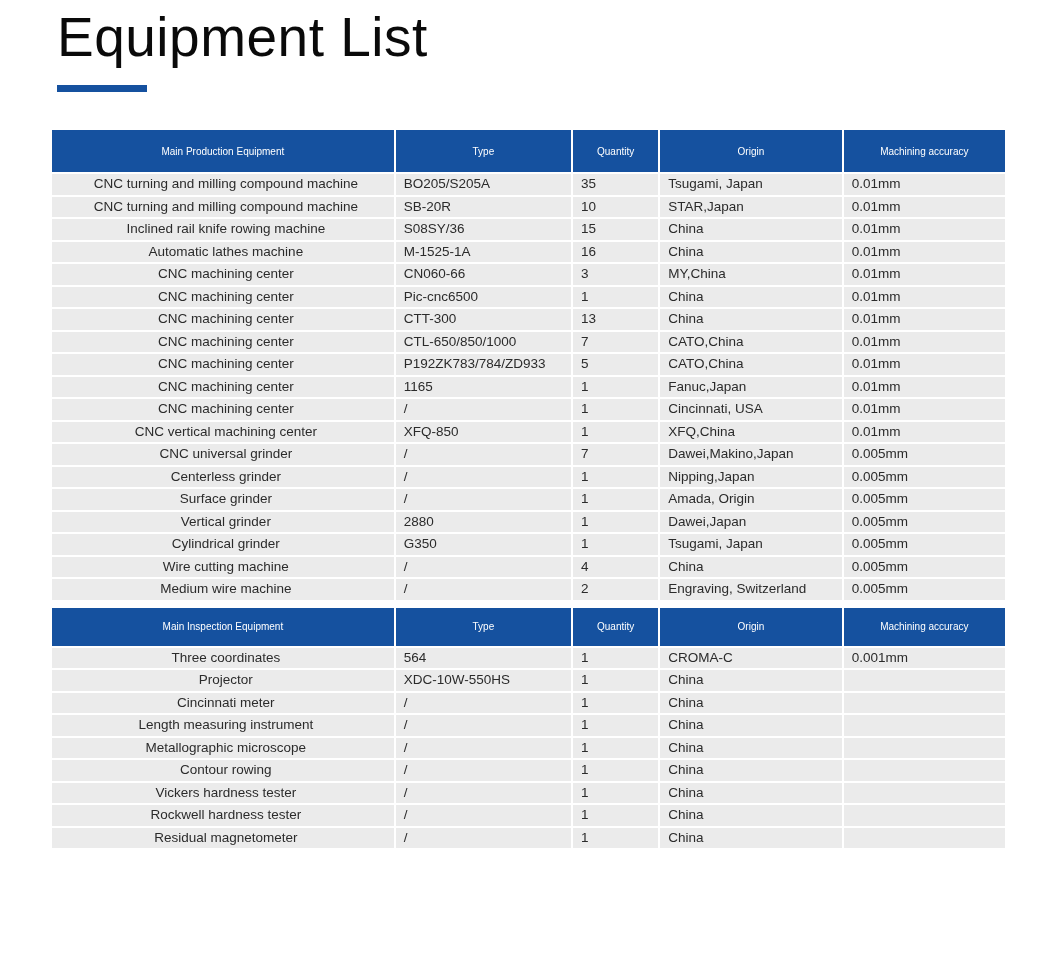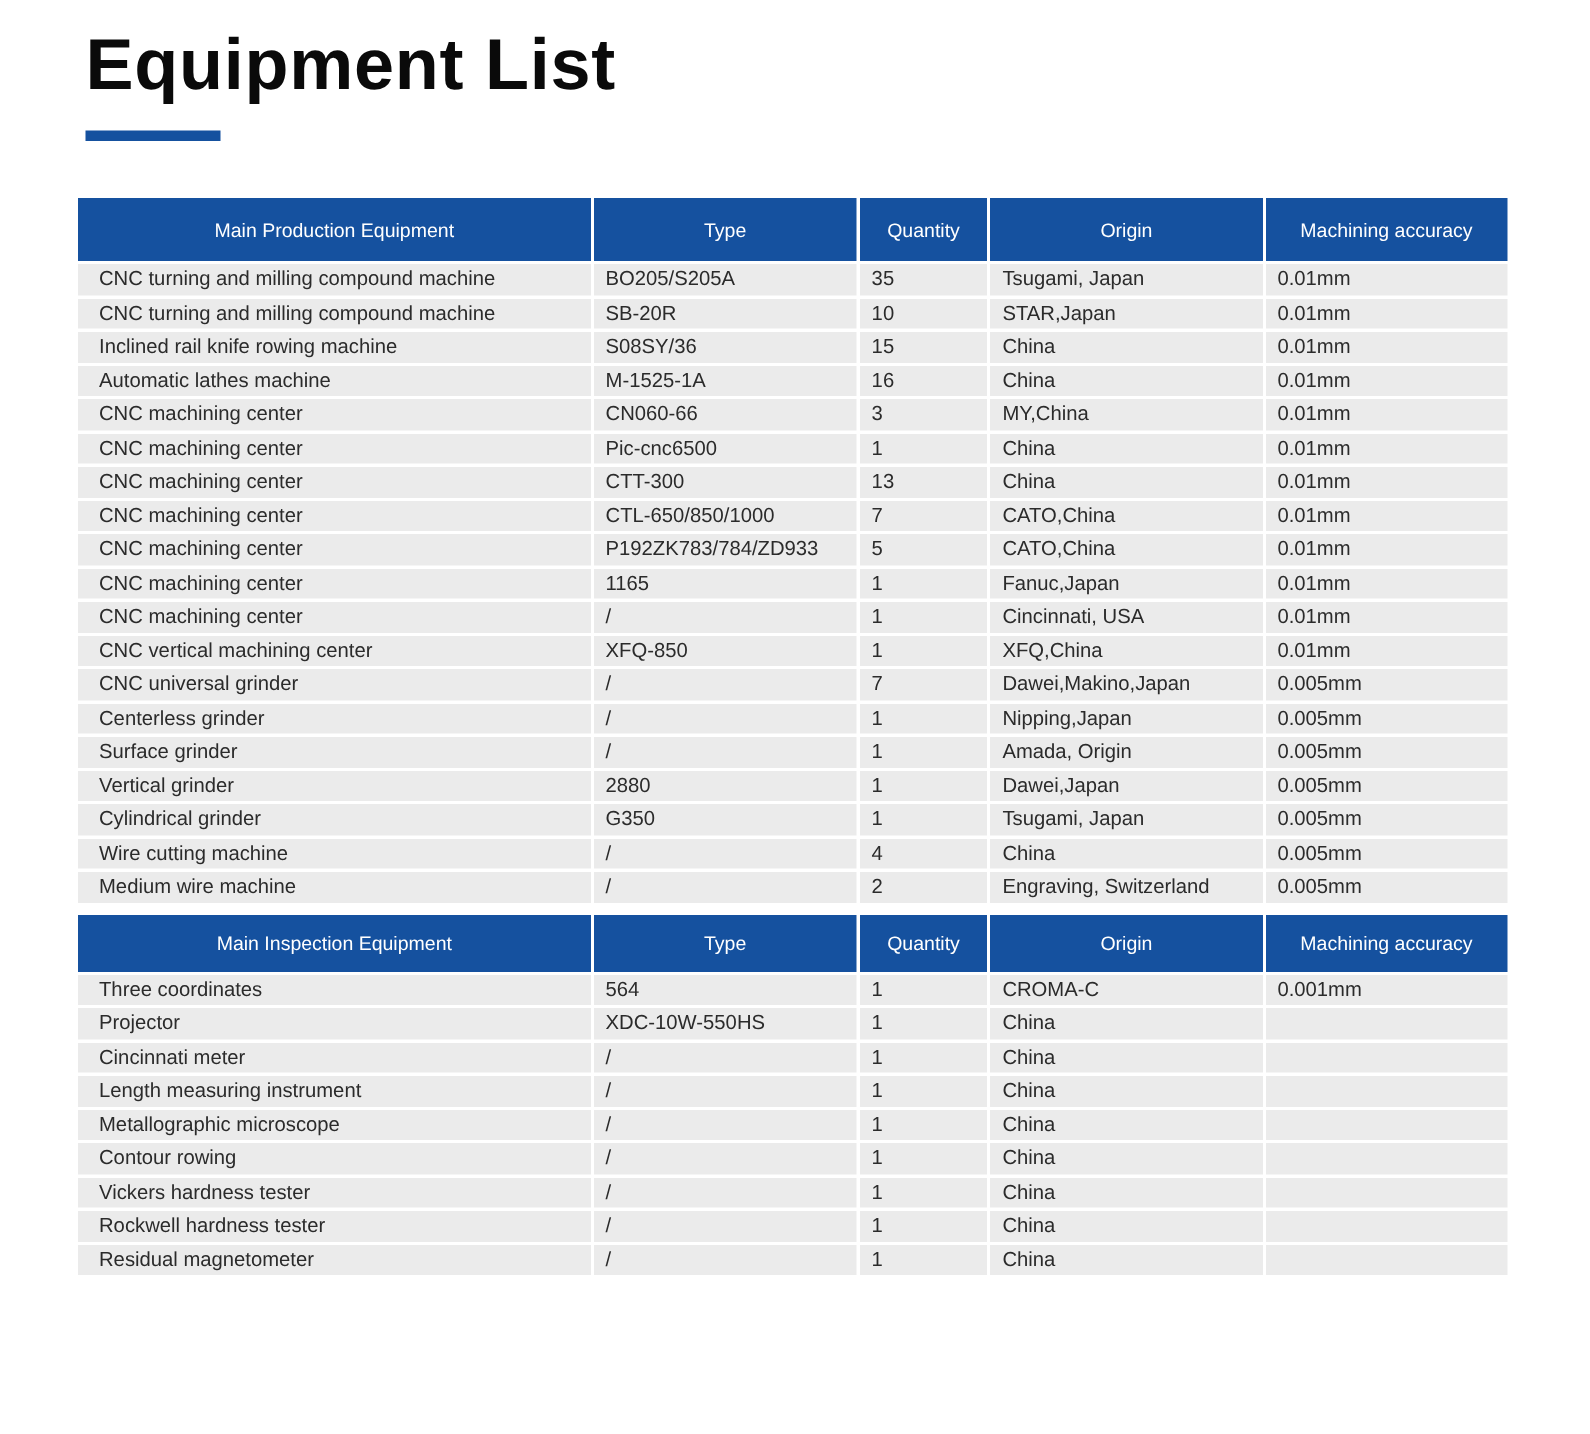--- a/index.html
+++ b/index.html
@@ -13,8 +13,8 @@
   .page { position:relative; width:1060px; height:956px; }
 
   .page-title {
-    margin:16px 0 0 57px;
-    font-size:48px; font-weight:700; color:#0a0a0a;
+    margin:6px 0 0 57px;
+    font-size:55px; font-weight:400; color:#0a0a0a;
     letter-spacing:0.5px; line-height:1.15;
   }
   .title-underline {

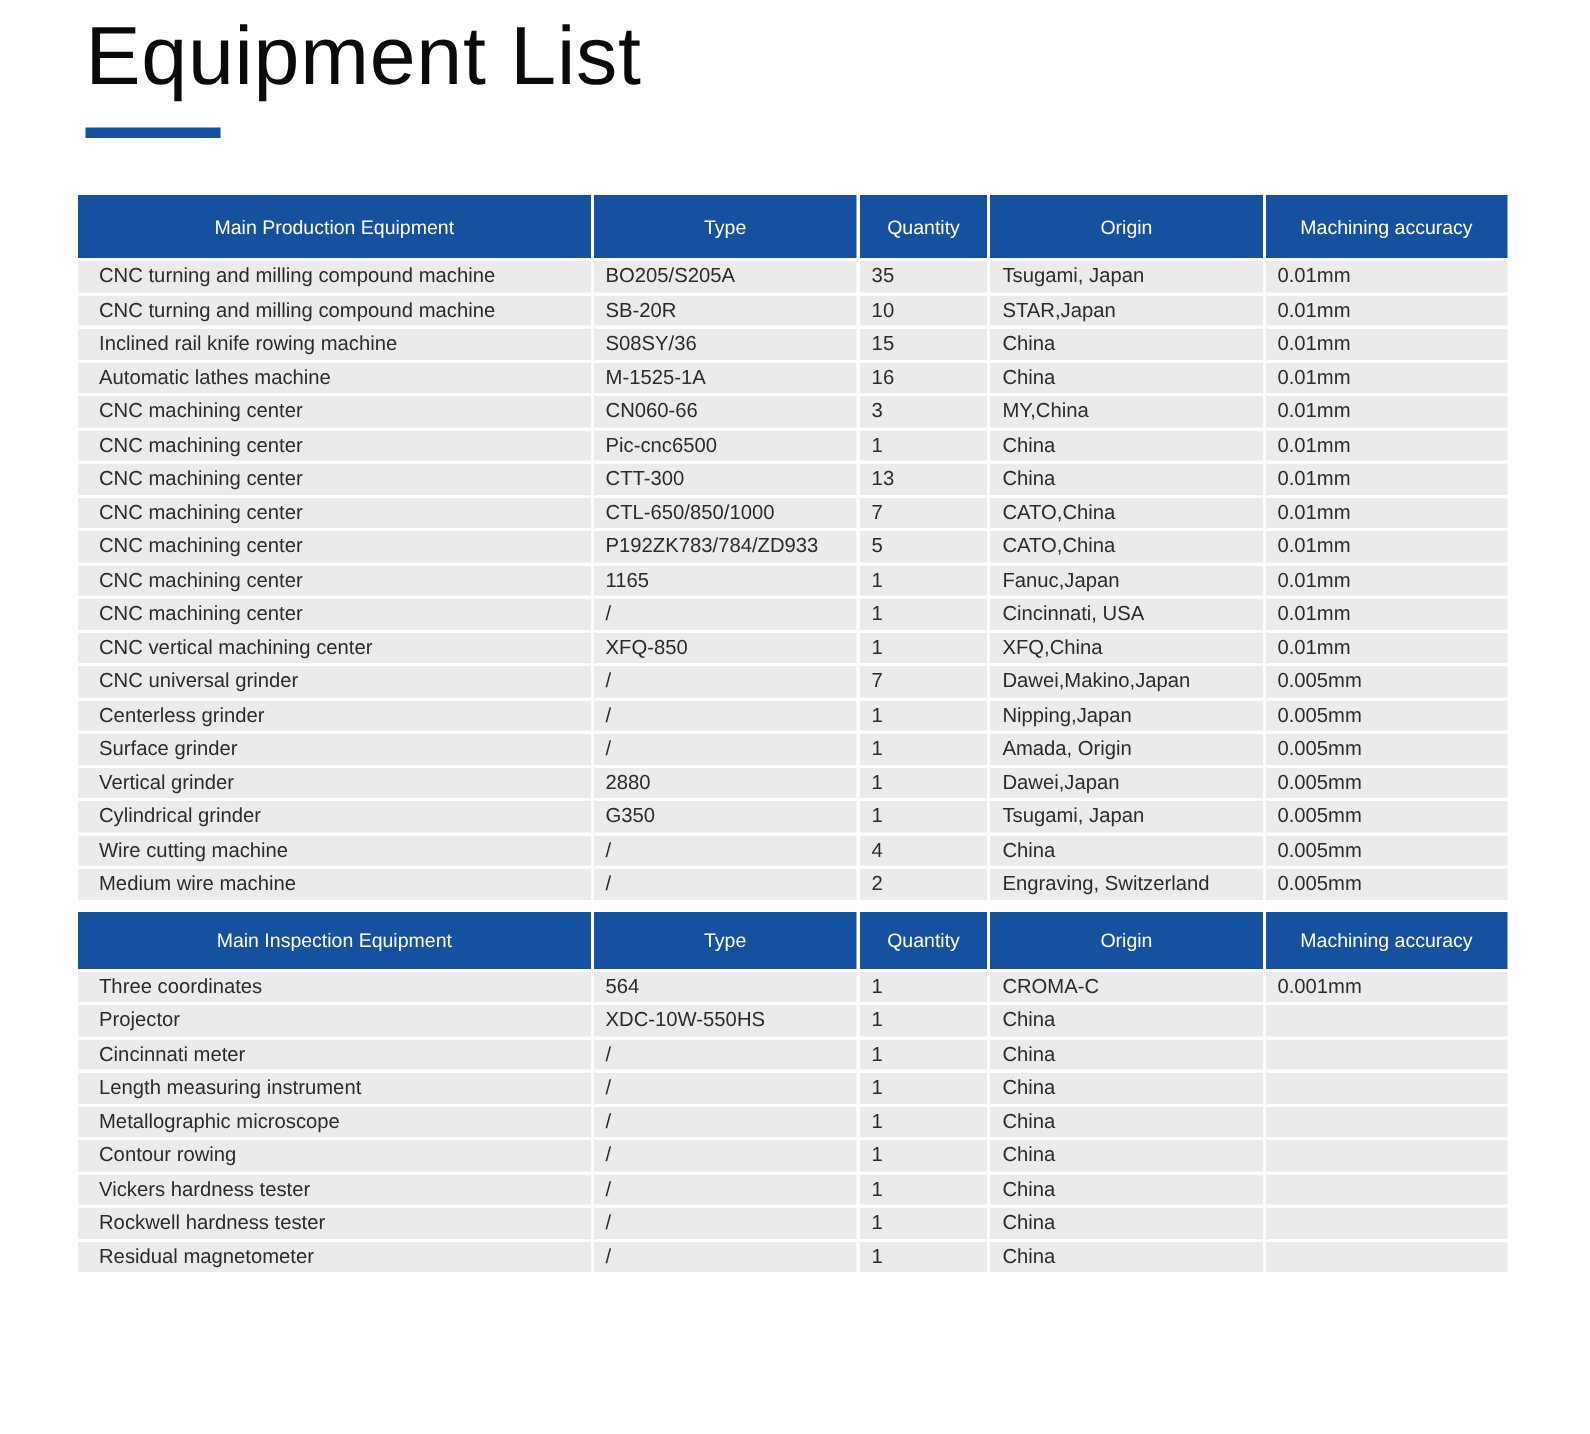--- a/index.html
+++ b/index.html
@@ -31,7 +31,7 @@
 
   table.equip th {
     background:var(--accent); color:#ffffff;
-    font-weight:400; font-size:13px;
+    font-weight:400; font-size:10px;
     text-align:center; vertical-align:middle;
     border:2px solid #ffffff;
     height:44px; padding:0 4px;

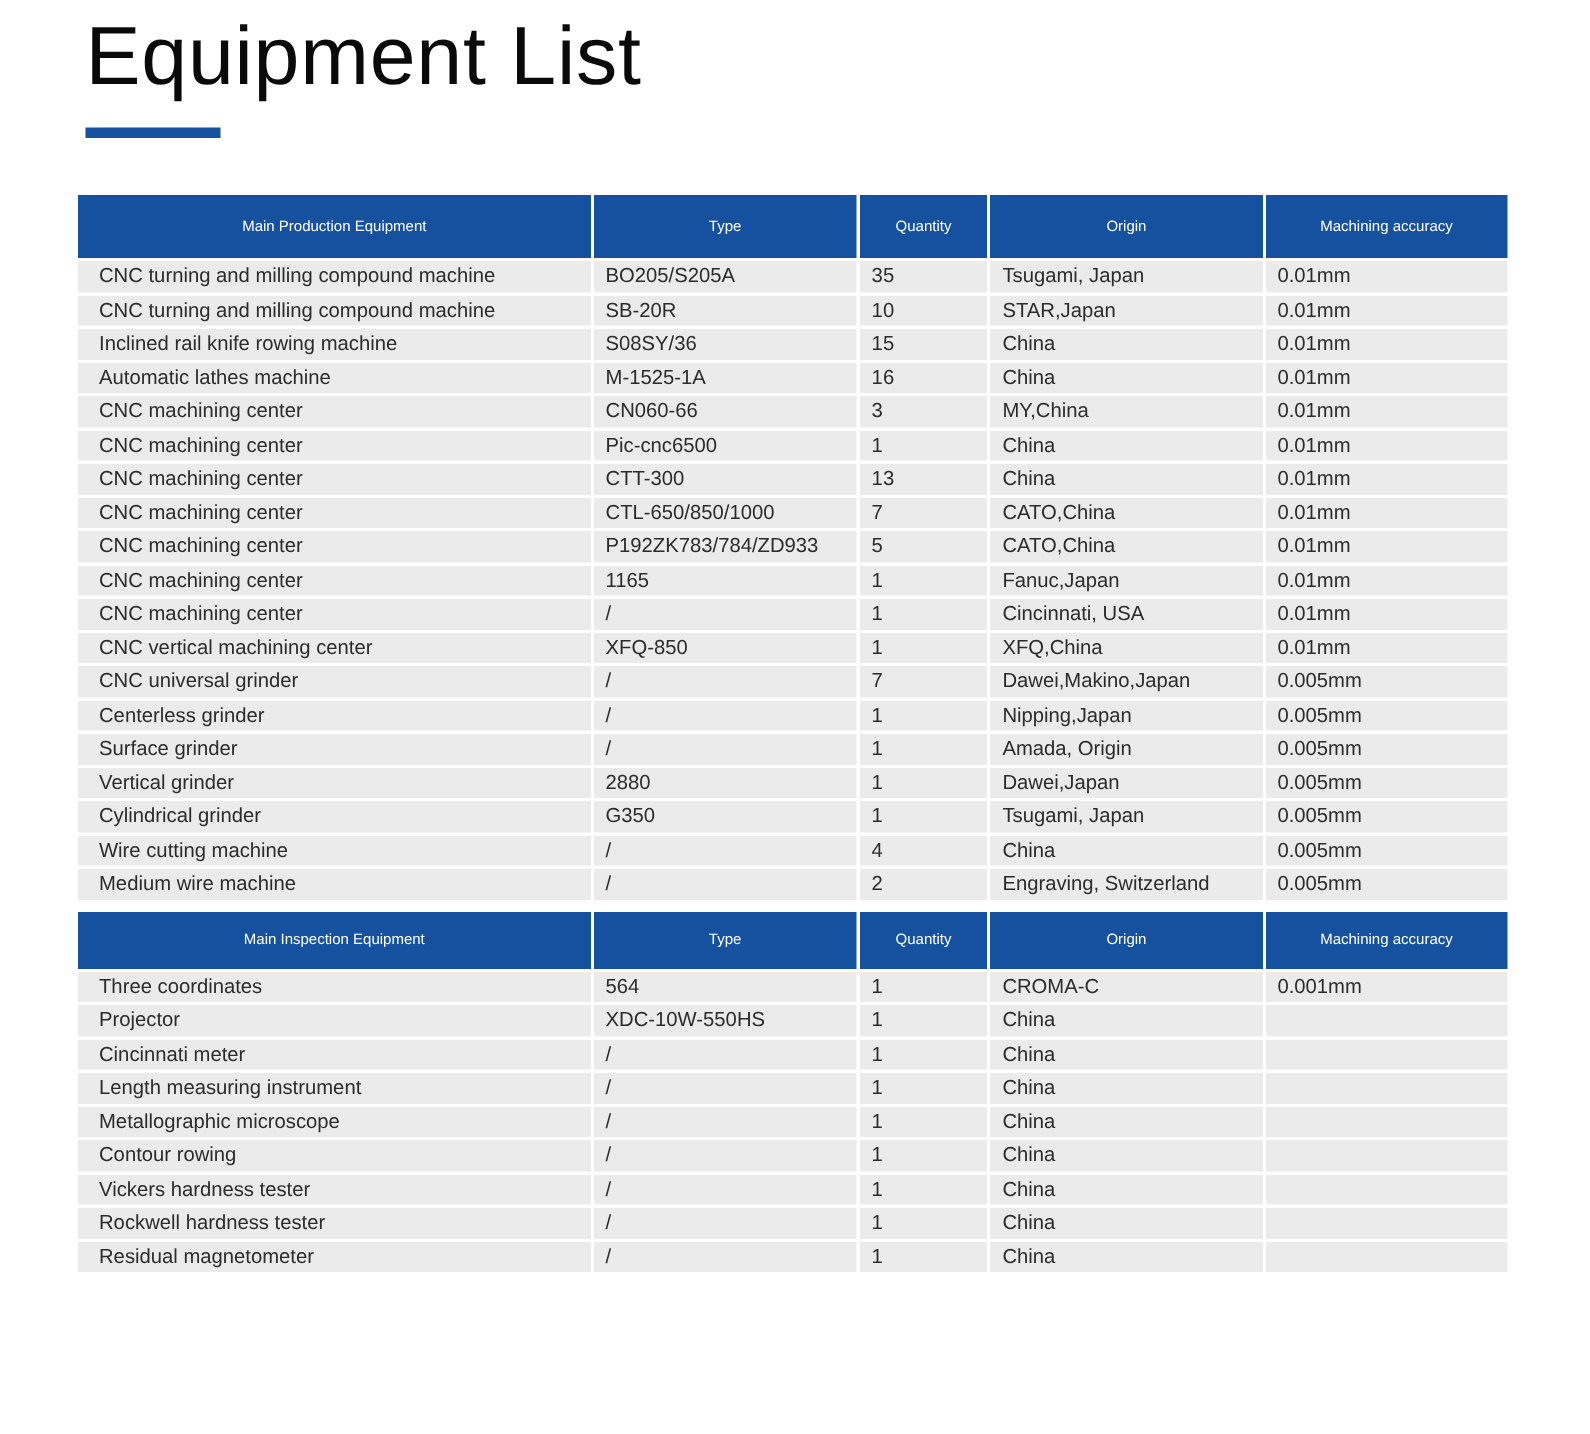--- a/index.html
+++ b/index.html
@@ -47,7 +47,7 @@
     vertical-align:middle; text-align:left;
     overflow:hidden; white-space:nowrap;
   }
-  table.equip td:first-child { padding-left:14px; }
+  table.equip td:first-child { padding-left:14px;text-align:center; }
 </style>
 </head>
 <body>

